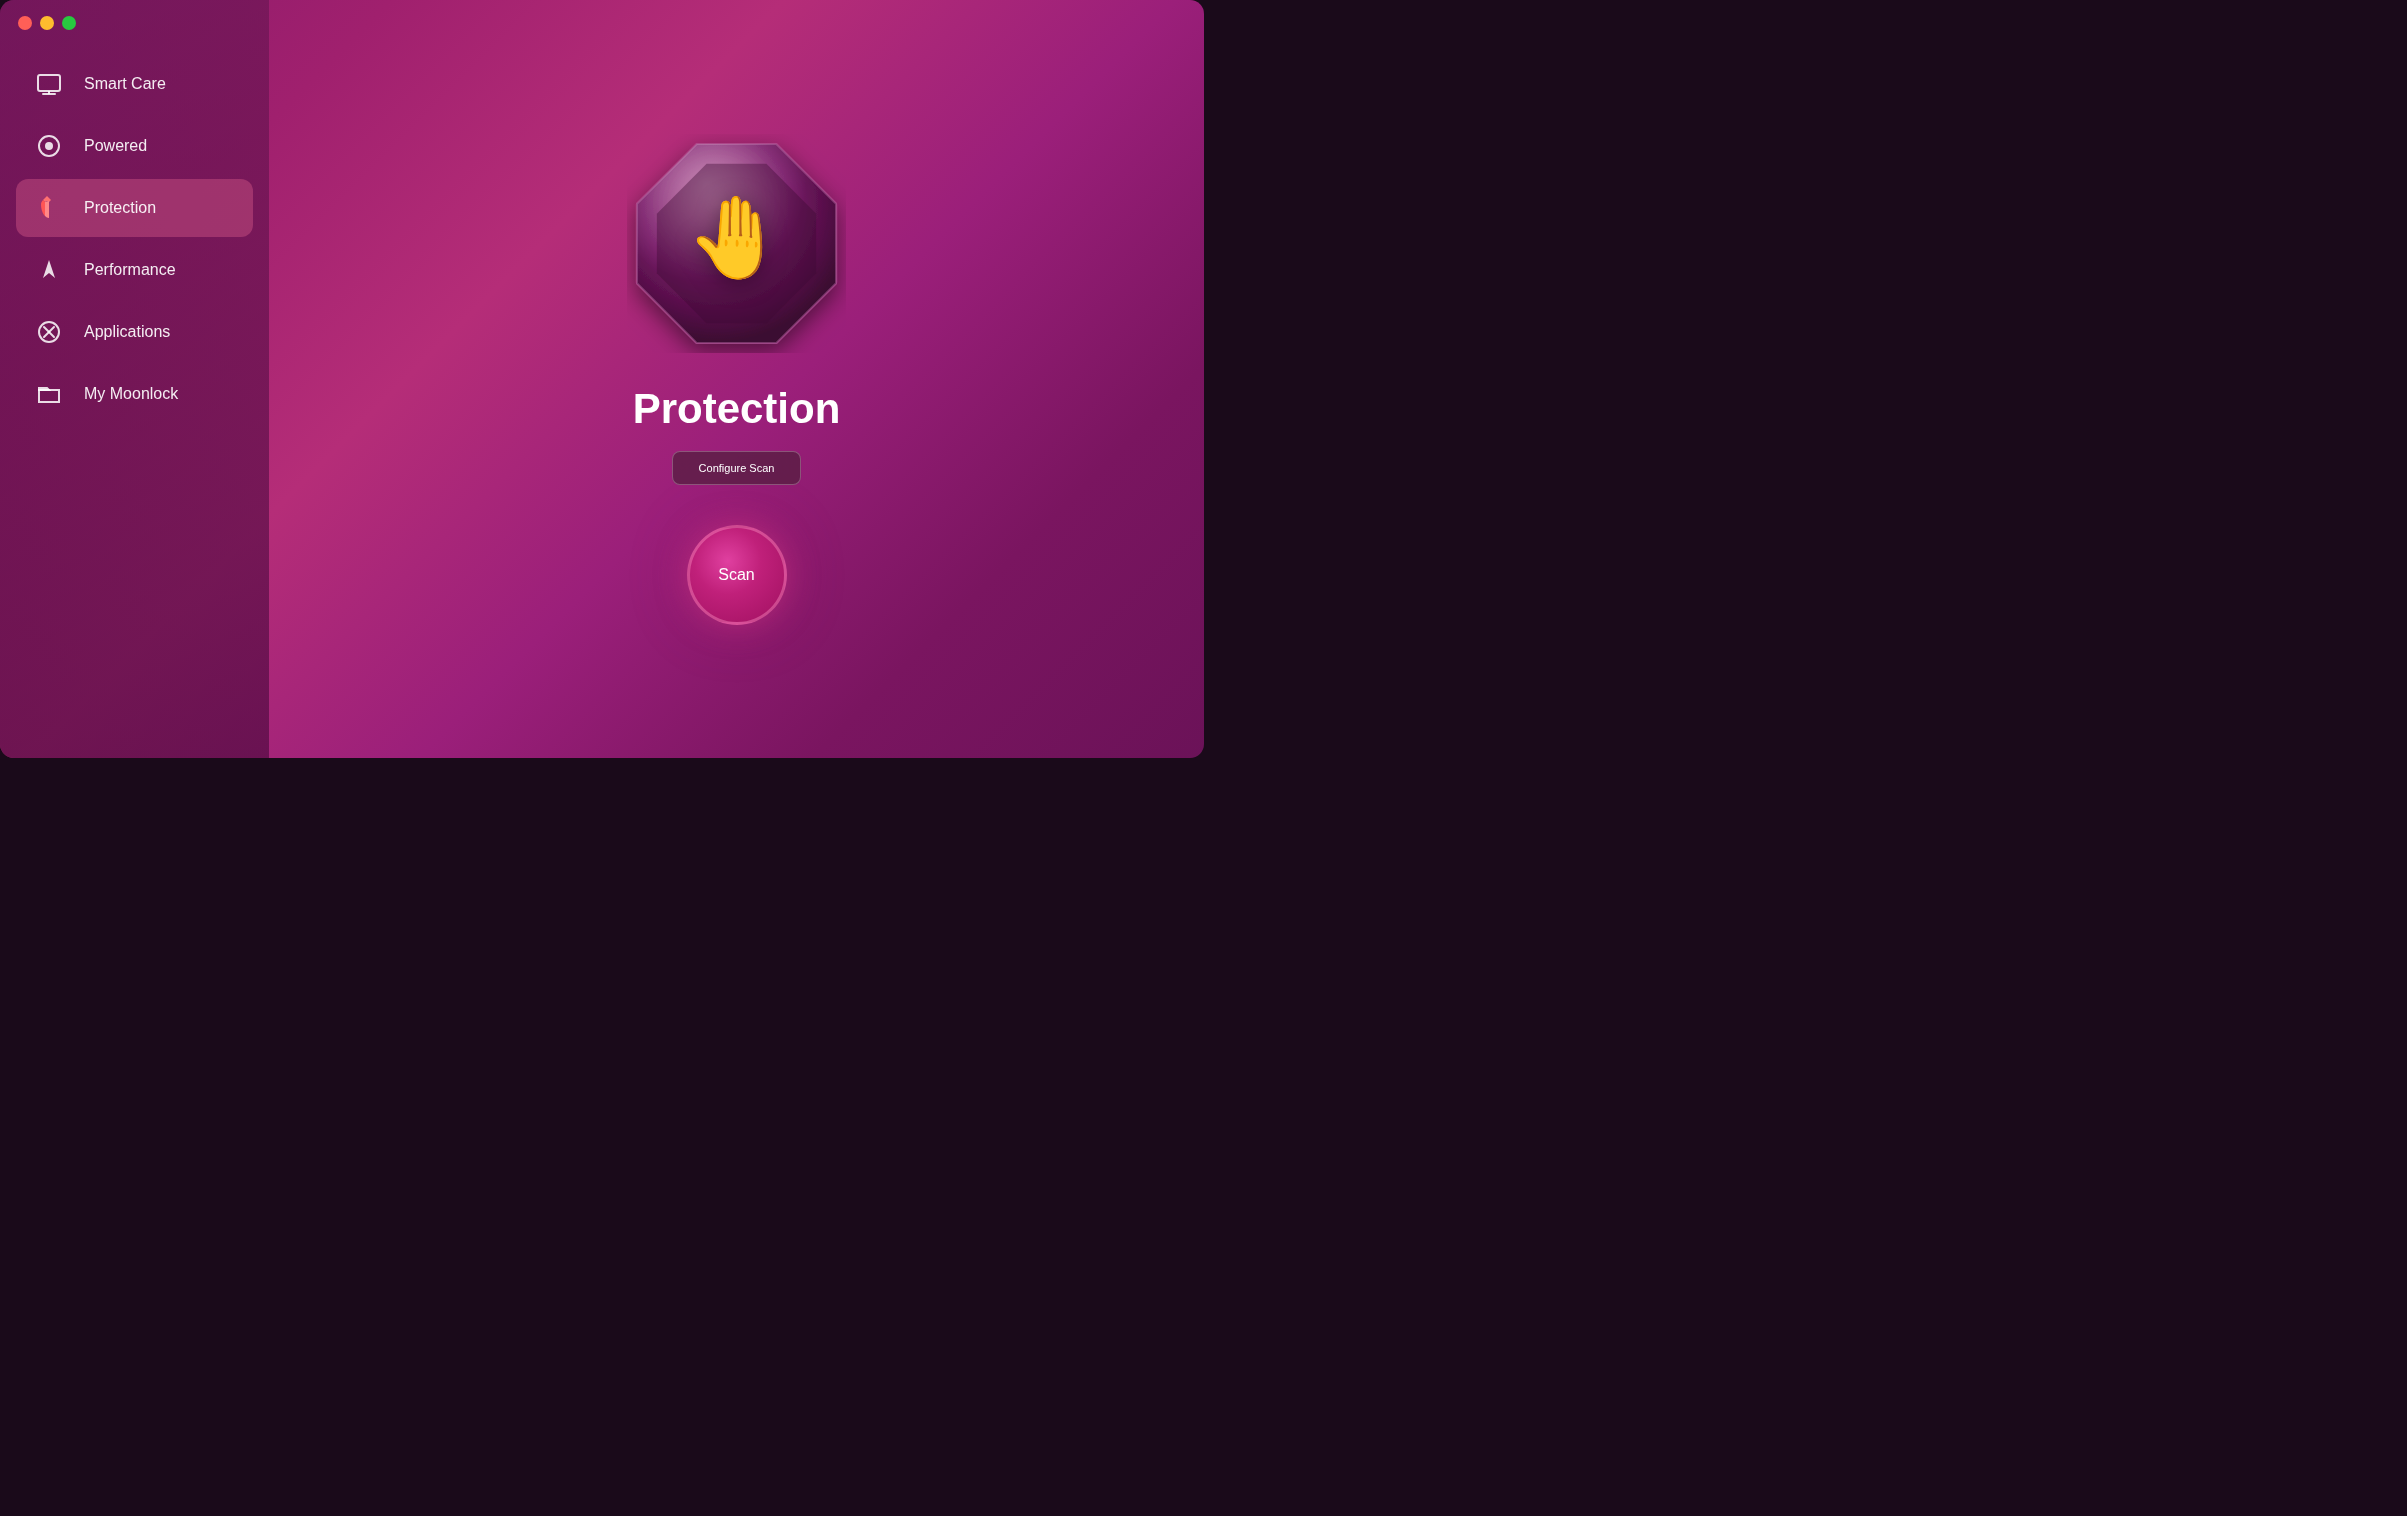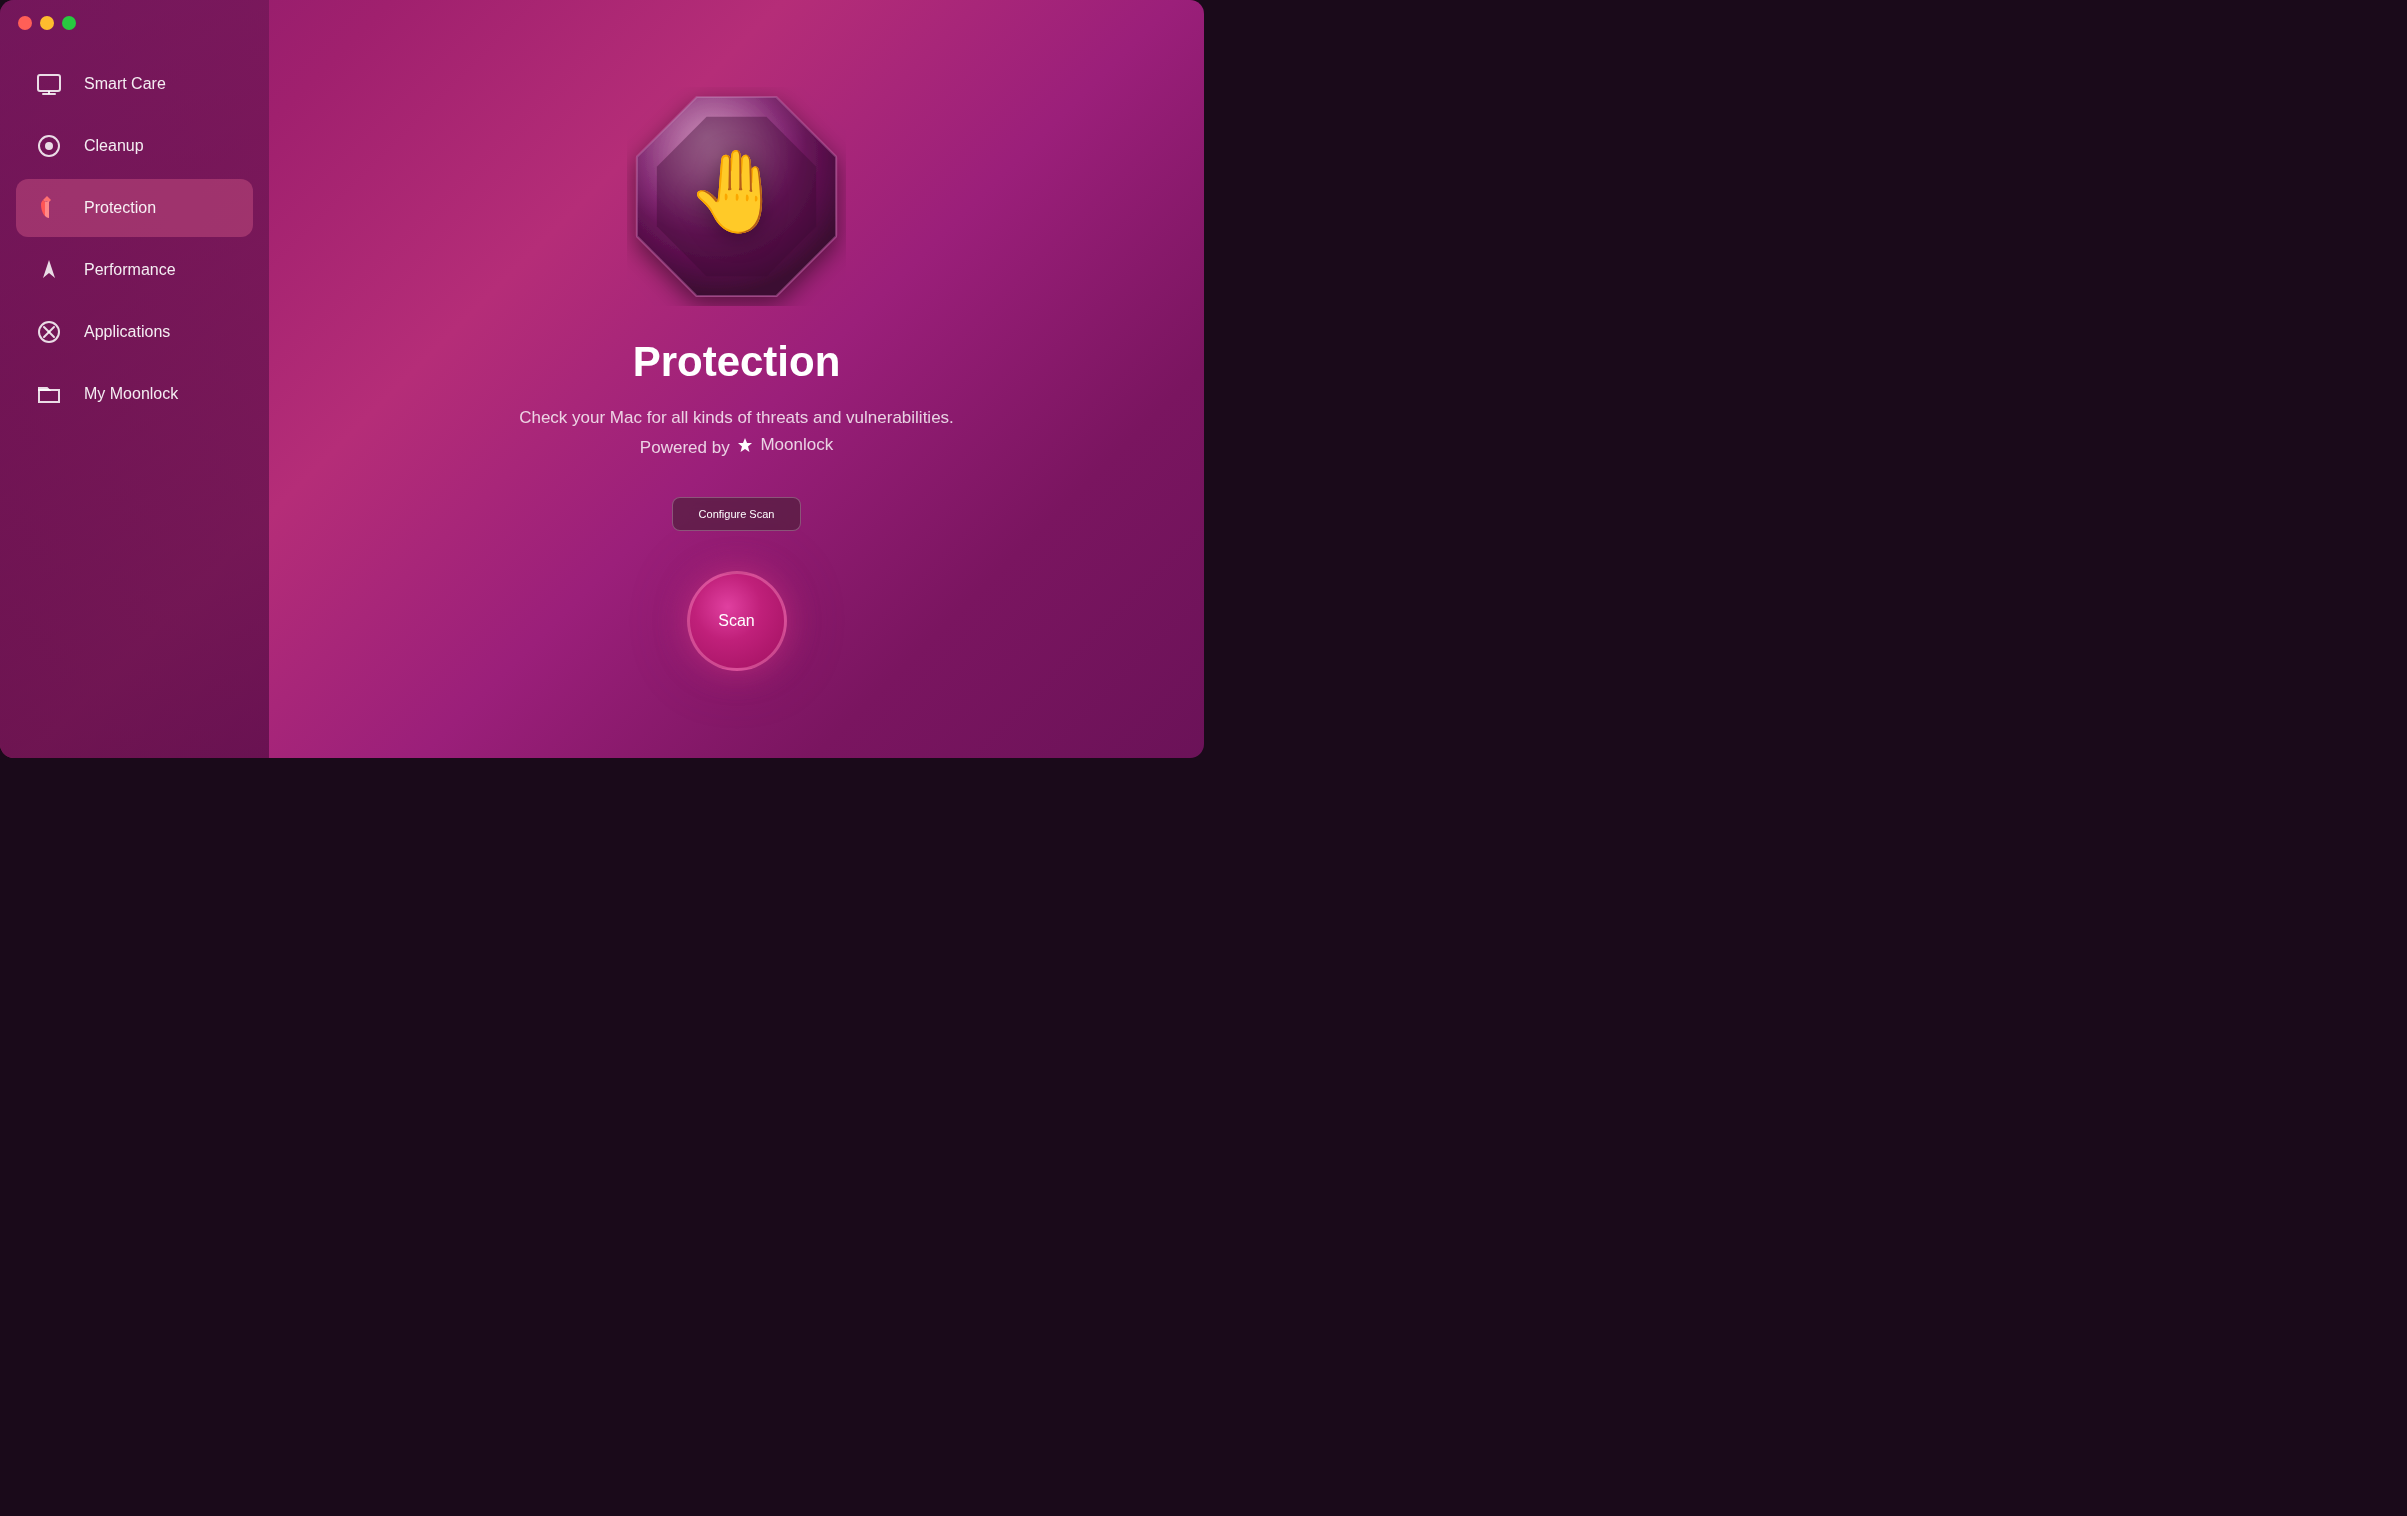--- a/index.html
+++ b/index.html
@@ -267,7 +267,7 @@
             <circle cx="14" cy="14" r="4" fill="rgba(255,255,255,0.85)"></circle>
           </svg>
         </div>
-        <span class="sidebar-item-label">Cleanup</span>
+        <span class="sidebar-item-label">Powered</span>
       </div>
 
       <div class="sidebar-item active">

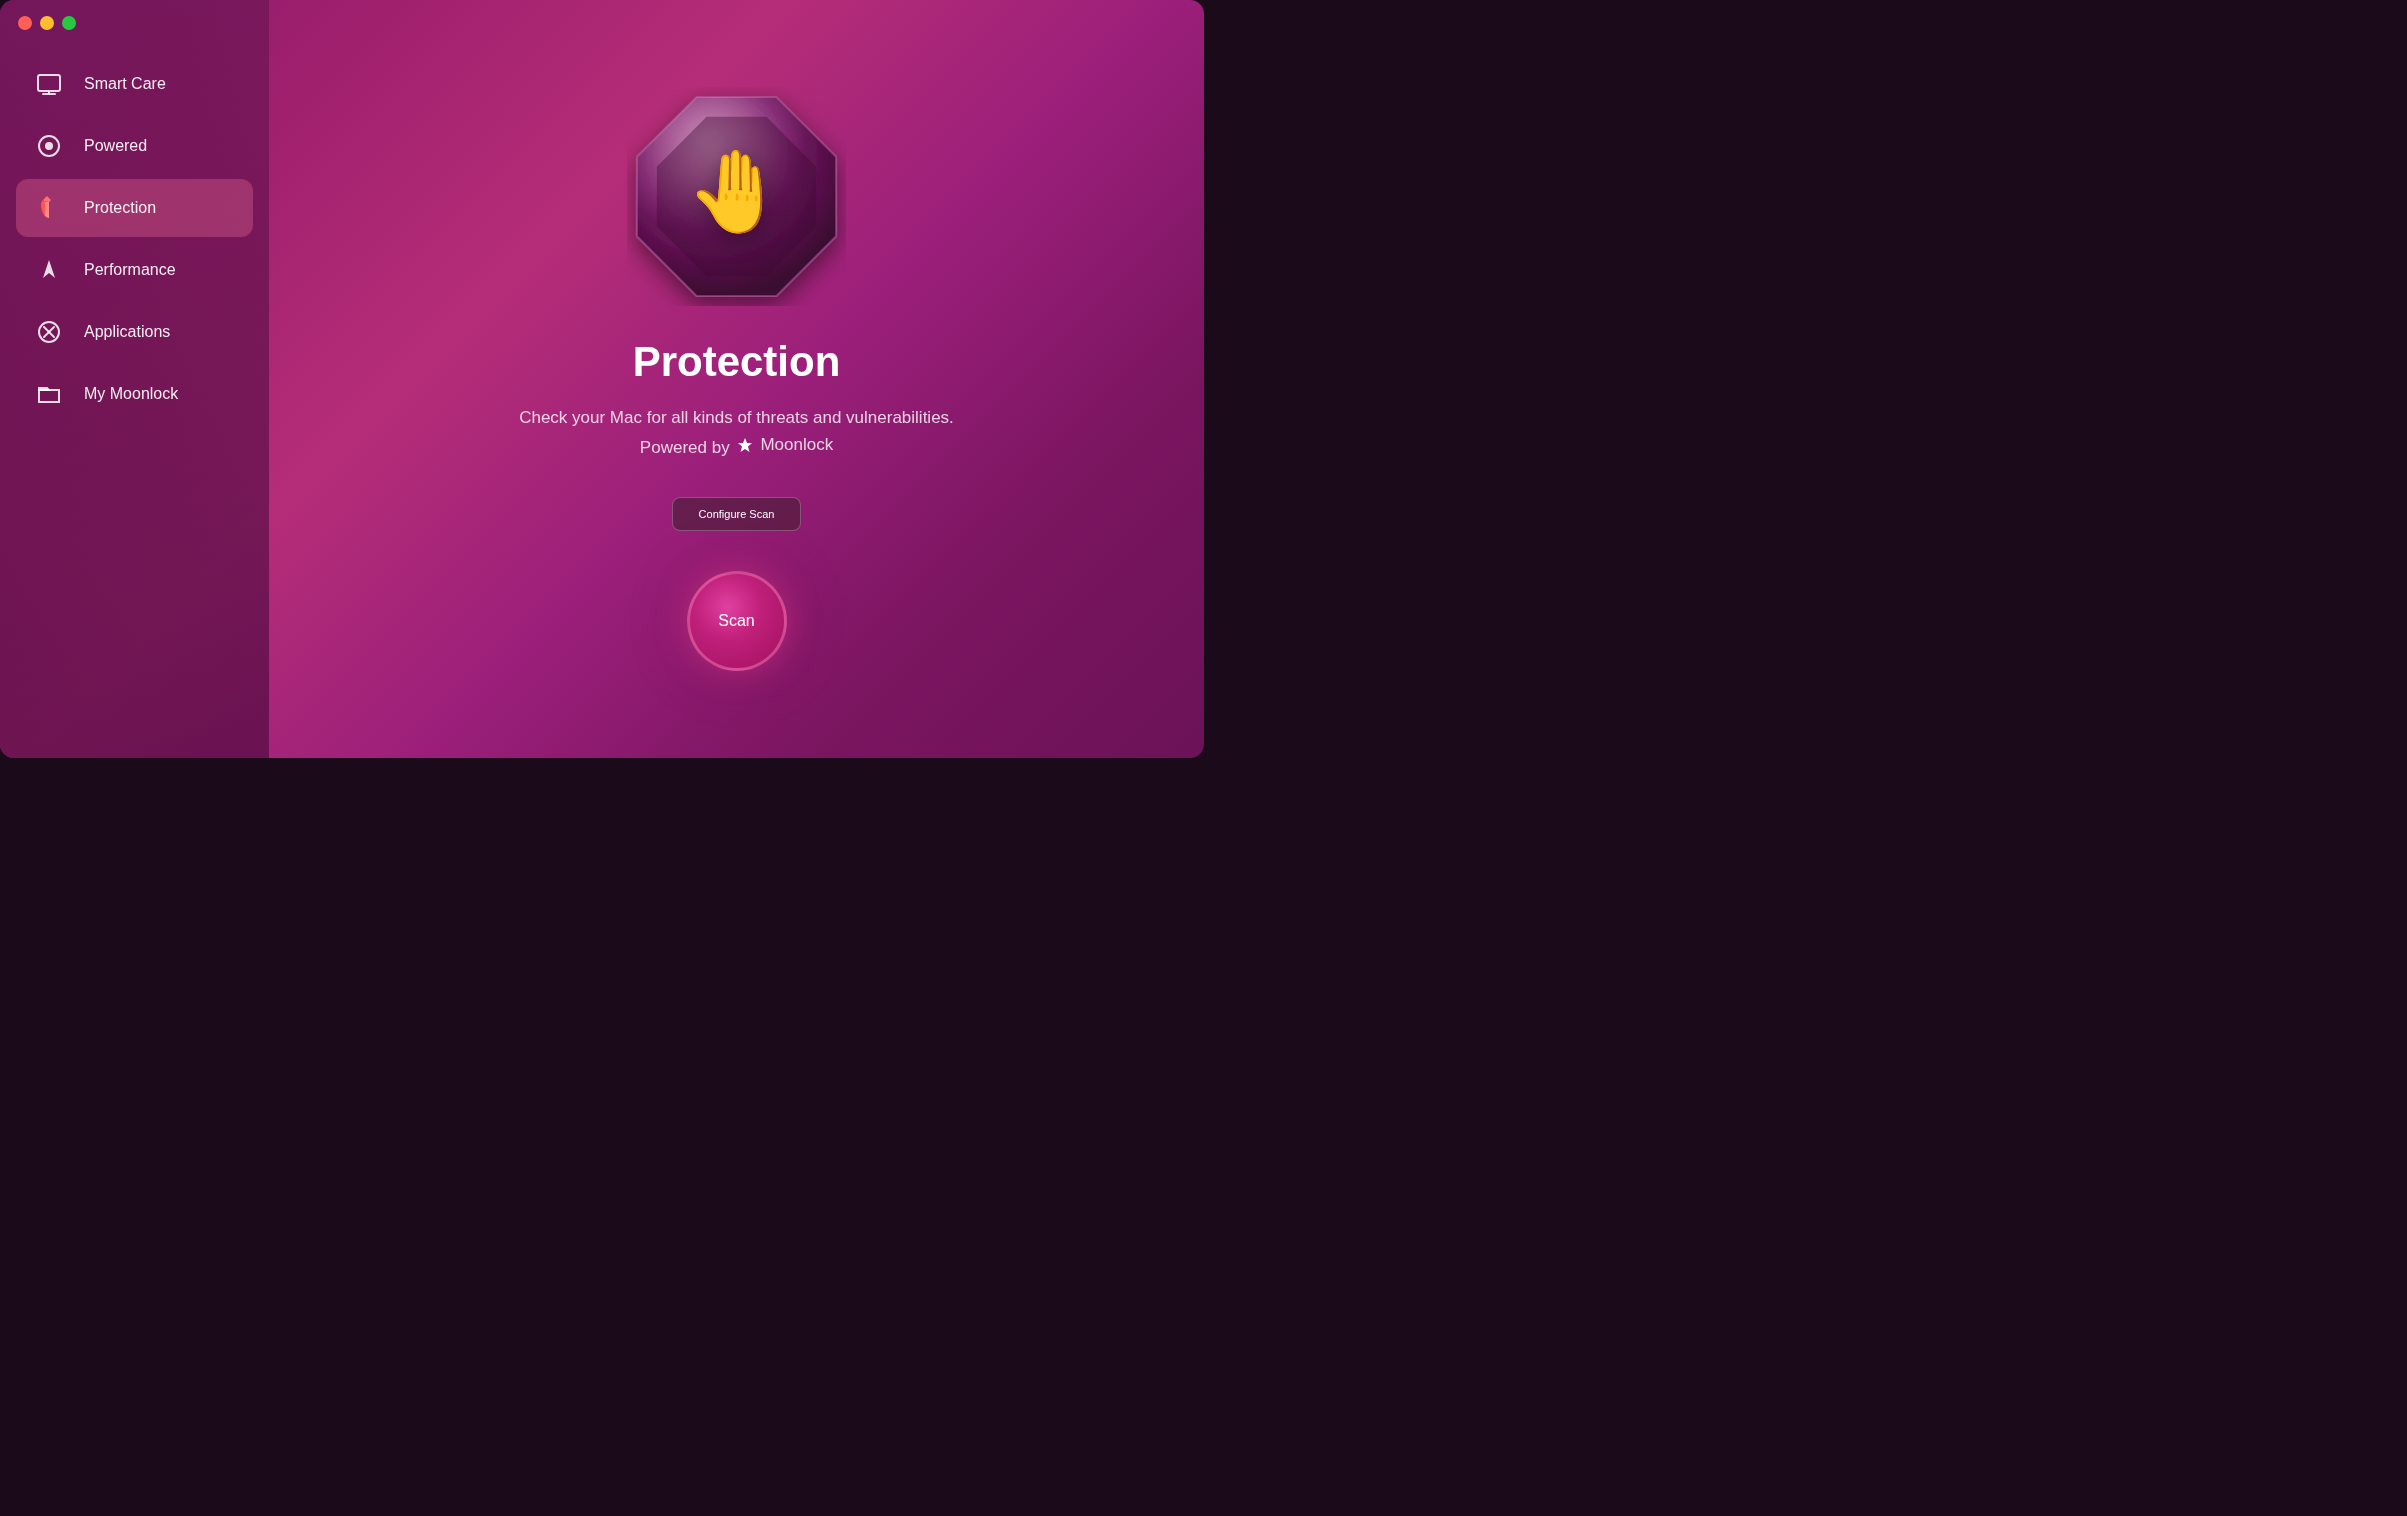--- a/index.html
+++ b/index.html
@@ -348,16 +348,6 @@
 
     <h1 class="main-title">Protection</h1>
 
-    <p class="main-description">
-      <span>Check your Mac for all kinds of threats and vulnerabilities.</span><br>
-      <span>Powered by</span>
-      <span class="moonlock-logo">
-        <svg width="16" height="16" viewBox="0 0 16 16" fill="white" style="vertical-align:middle;margin:0 3px;">
-          <path d="M8 1 L10 6 L15 6 L11 9.5 L12.5 15 L8 12 L3.5 15 L5 9.5 L1 6 L6 6 Z"></path>
-        </svg>
-        <span>Moonlock</span>
-      </span>
-    </p>
 
     <button class="configure-scan-btn">Configure Scan</button>
 

